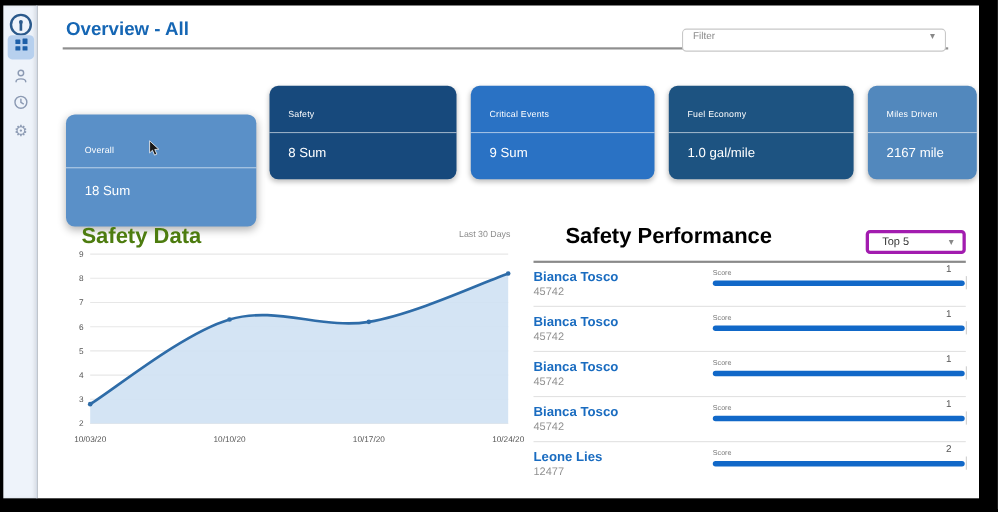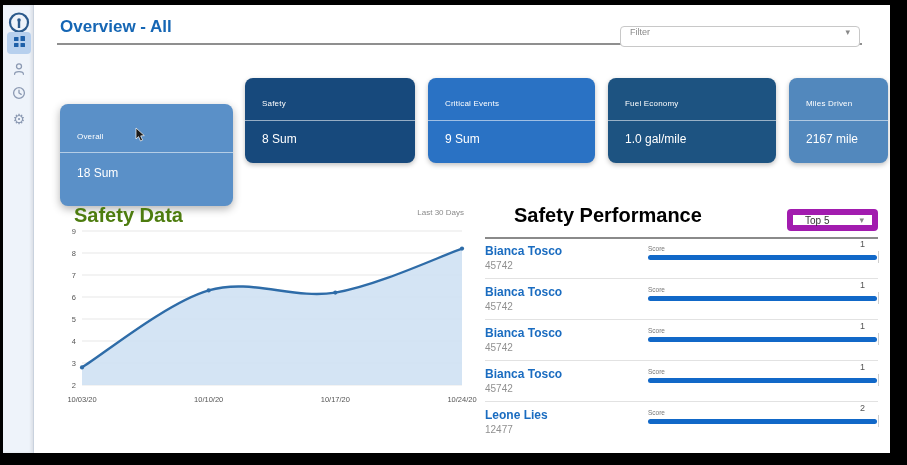--- a/index.html
+++ b/index.html
@@ -48,7 +48,7 @@
   
   .sp { position:absolute; left:451px; top:196px; width:393px; }
   .sp-title { position:absolute; left:0; top:3px; font-size:20px; font-weight:bold; color:#000000;margin-left:29px; }
-  .sp-select { position:absolute; left:302px; top:8px; width:91px; height:22px; border:6px solid #a21caf;
+  .sp-select { position:absolute; left:302px; top:8px; width:91px; height:22px; border:3px solid #a21caf;
                border-radius:4px; background:#fff; display:flex; align-items:center; padding:0 8px 0 12px; cursor:pointer; }
   .sp-select .val { font-size:10px; color:#333; flex:1; }
   .sp-rule { position:absolute; left:0; top:36px; width:393px; height:1.5px; background:#8a8a8a; }

